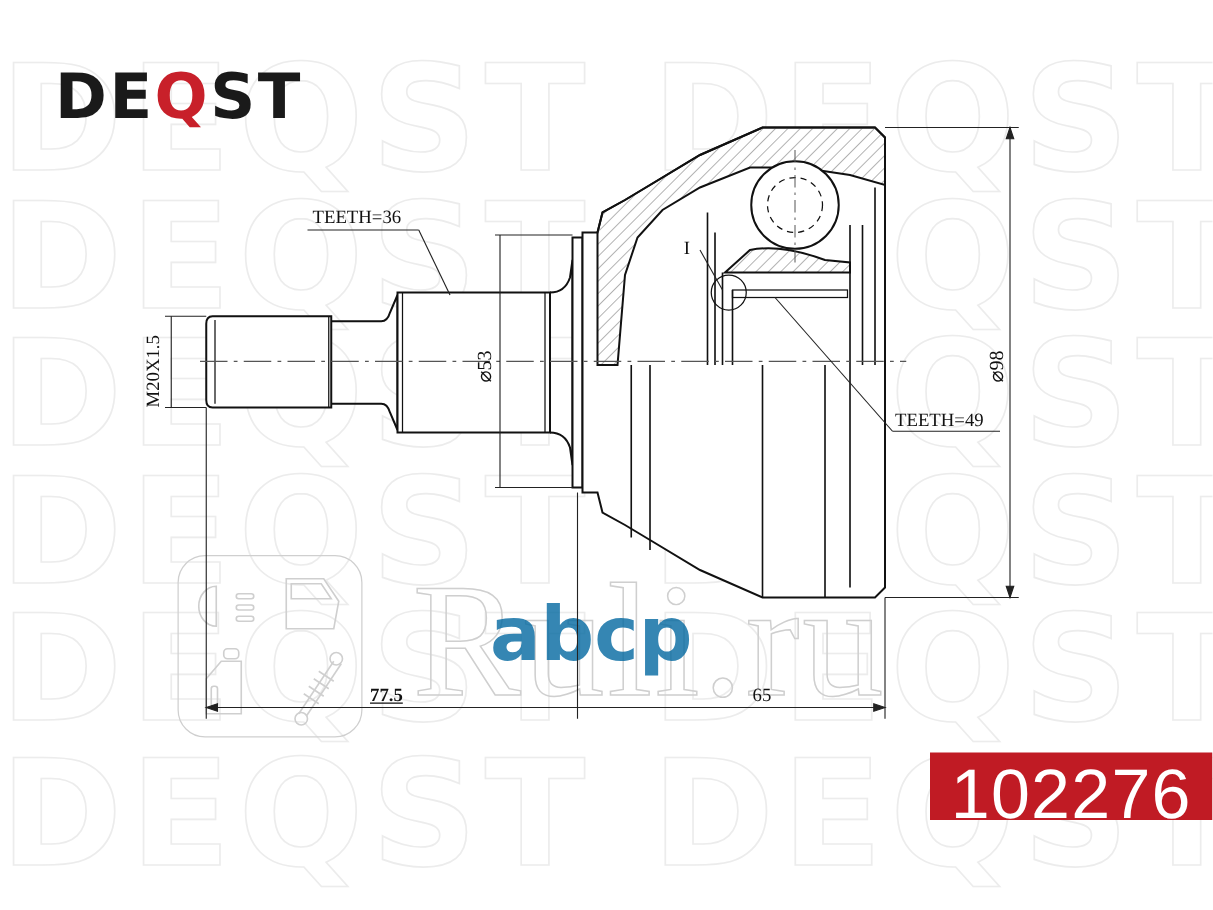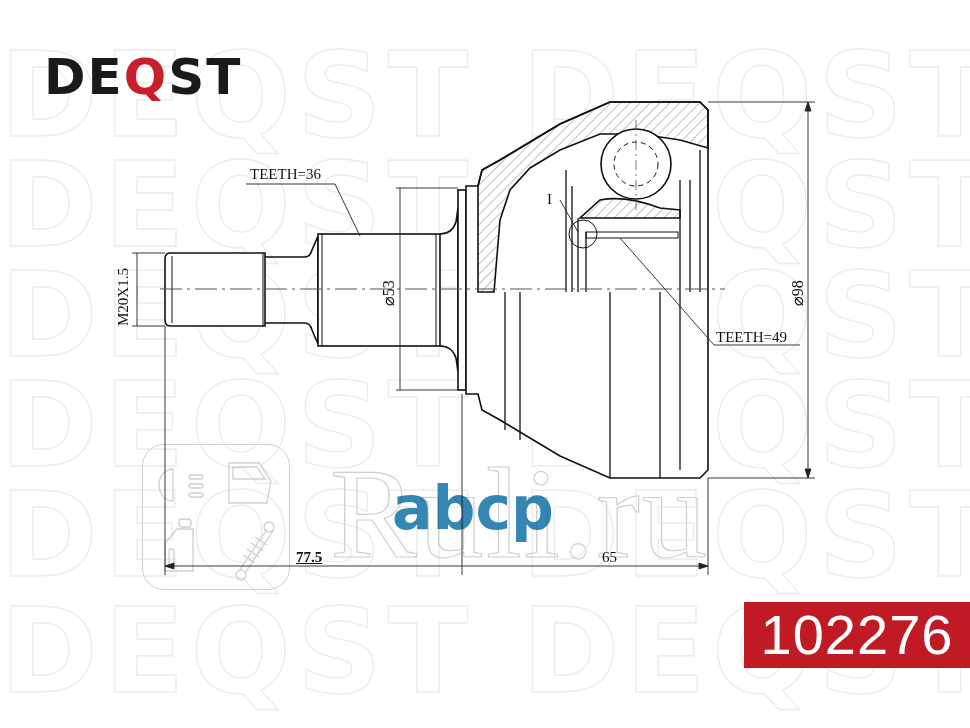--- a/index.html
+++ b/index.html
@@ -11,7 +11,7 @@
   .drawing { position:absolute; left:0; top:0; }
   .lbl { position:absolute; font-family:"Liberation Serif", serif; color:#111; font-size:15px; line-height:1; white-space:nowrap; }
   .vert { transform:rotate(-90deg); transform-origin:left top; }
-  .part-badge { position:absolute; left:744px; top:602px; width:226px; height:66px; background:#c01b24; color:#fff; font-family:"Liberation Sans", sans-serif; font-size:56px; line-height:66px; text-align:center; letter-spacing:1px; }
+  .part-badge { position:absolute; left:744px; top:602px; width:226px; height:54px; background:#c01b24; color:#fff; font-family:"Liberation Sans", sans-serif; font-size:56px; line-height:66px; text-align:center; letter-spacing:1px; }
   .ruli { position:absolute; left:330px; top:448px; font-family:Liberation Serif, serif; font-size:130px; color:transparent; -webkit-text-stroke:1.2px #cfcfcf; line-height:1; letter-spacing:2px; }
   .abcp { position:absolute; left:392px; top:478px; font-family:"DejaVu Sans", sans-serif; font-weight:bold; font-size:60px; color:#0369a1; opacity:0.8; line-height:1; }
   .icon-tile { position:absolute; left:142px; top:444px; width:146px; height:144px; border:1.3px solid #cfcfcf; border-radius:22px; }

